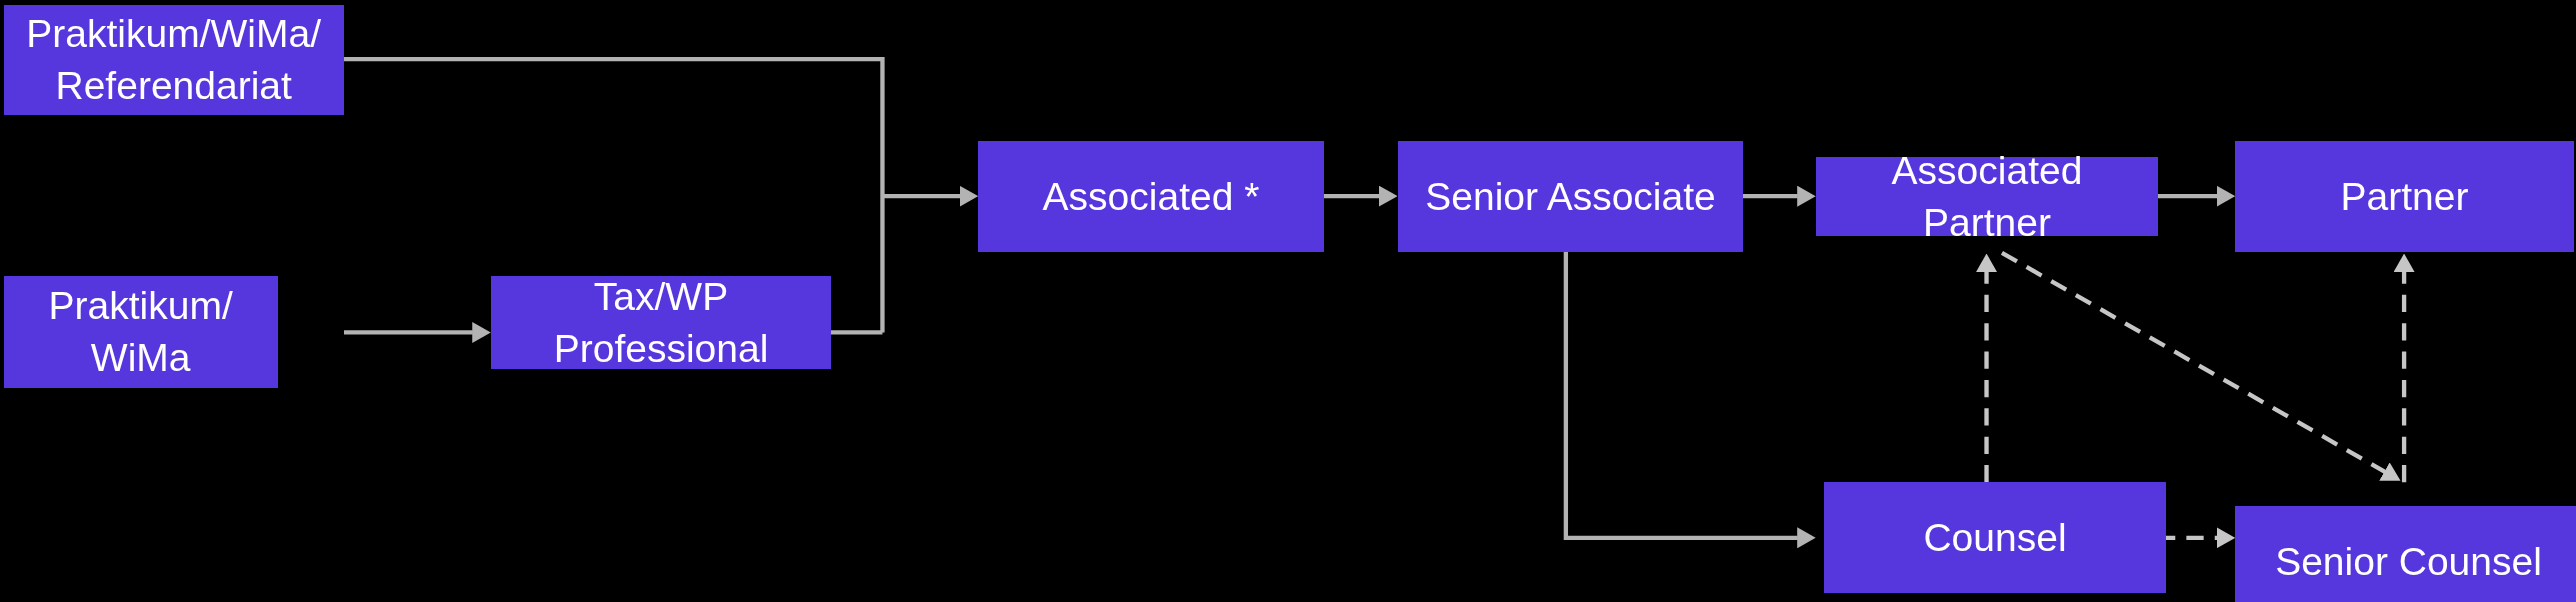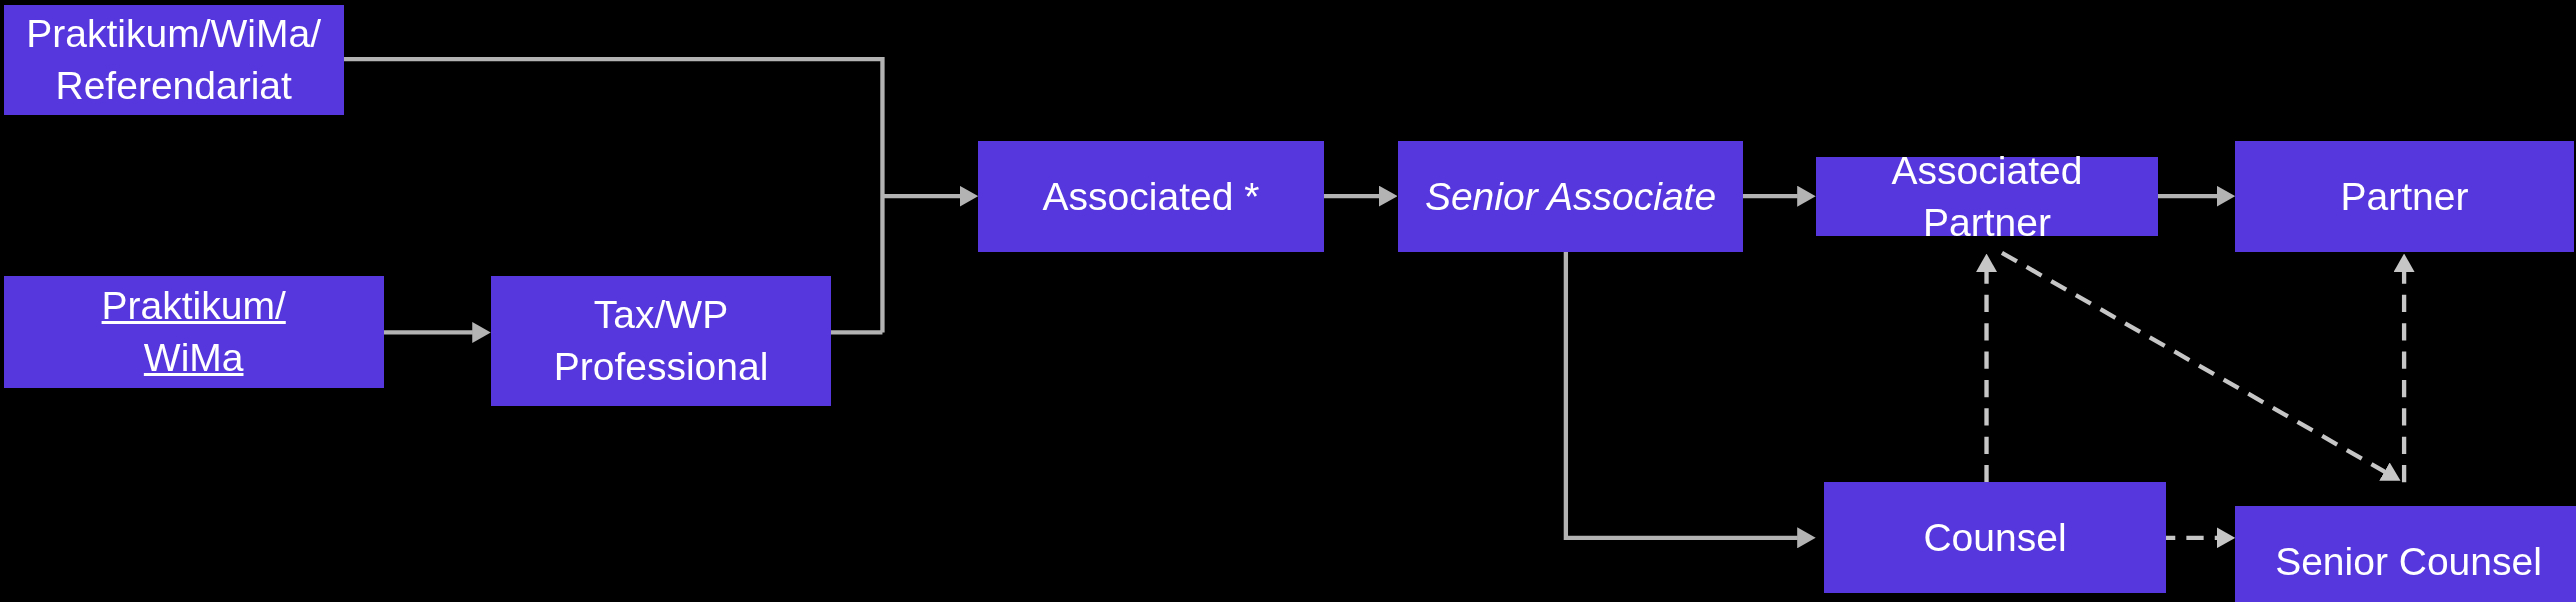--- a/index.html
+++ b/index.html
@@ -76,7 +76,7 @@
       <div class="node" style="left: 491px; top: 276px; width: 340px; height: 130px;"><span>Tax/WP
 Professional</span></div>
       <div class="node" style="left: 978px; top: 141px; width: 346px; height: 111px;"><span>Associated *</span></div>
-      <div class="node" style="left: 1398px; top: 141px; width: 345px; height: 111px; font-style: italic;"><span>Senior Associate</span></div>
+      <div class="node" style="left: 1398px; top: 141px; width: 345px; height: 111px;"><span>Senior Associate</span></div>
       <div class="node" style="left: 1816px; top: 141px; width: 342px; height: 79px; margin-top: 16px;"><span>Associated
 Partner</span></div>
       <div class="node" style="left: 2235px; top: 141px; width: 339px; height: 111px;"><span>Partner</span></div>

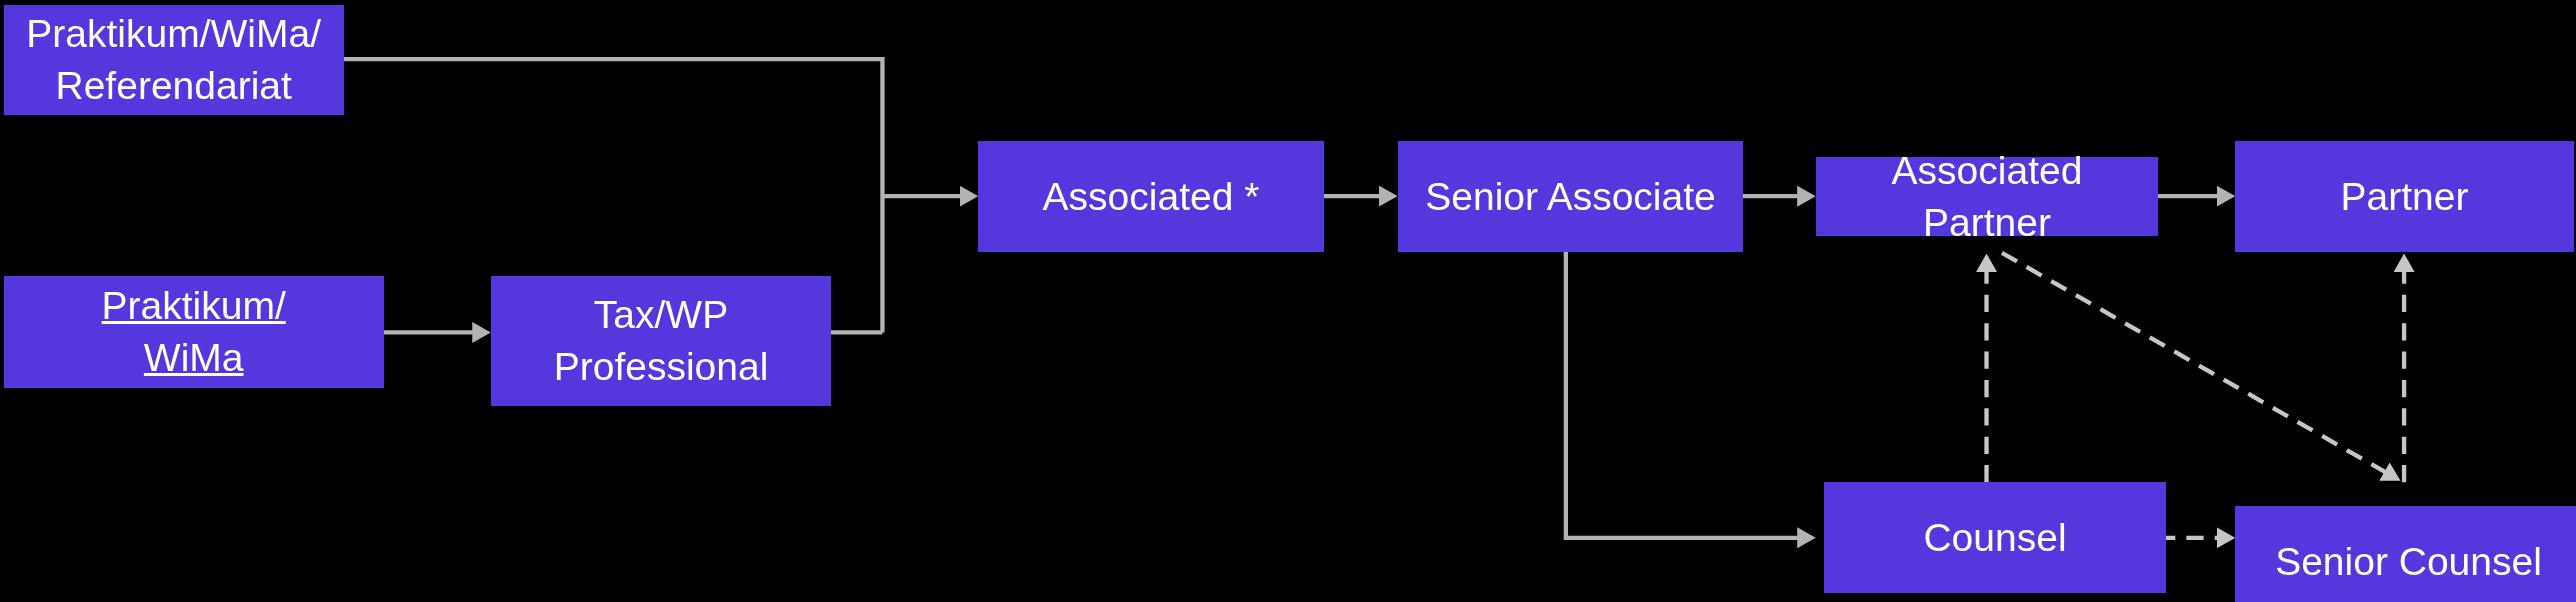--- a/index.html
+++ b/index.html
@@ -71,7 +71,7 @@
   <div>
       <div class="node" style="left: 3.7px; top: 5px; width: 340px; height: 110px;"><span>Praktikum/WiMa/
 Referendariat</span></div>
-      <div class="node" style="left: 3.7px; top: 276px; width: 380px; height: 112px; text-decoration: underline;"><span>Praktikum/
+      <div class="node" style="left: 3.7px; top: 276px; width: 274px; height: 112px;"><span>Praktikum/
 WiMa</span></div>
       <div class="node" style="left: 491px; top: 276px; width: 340px; height: 130px;"><span>Tax/WP
 Professional</span></div>

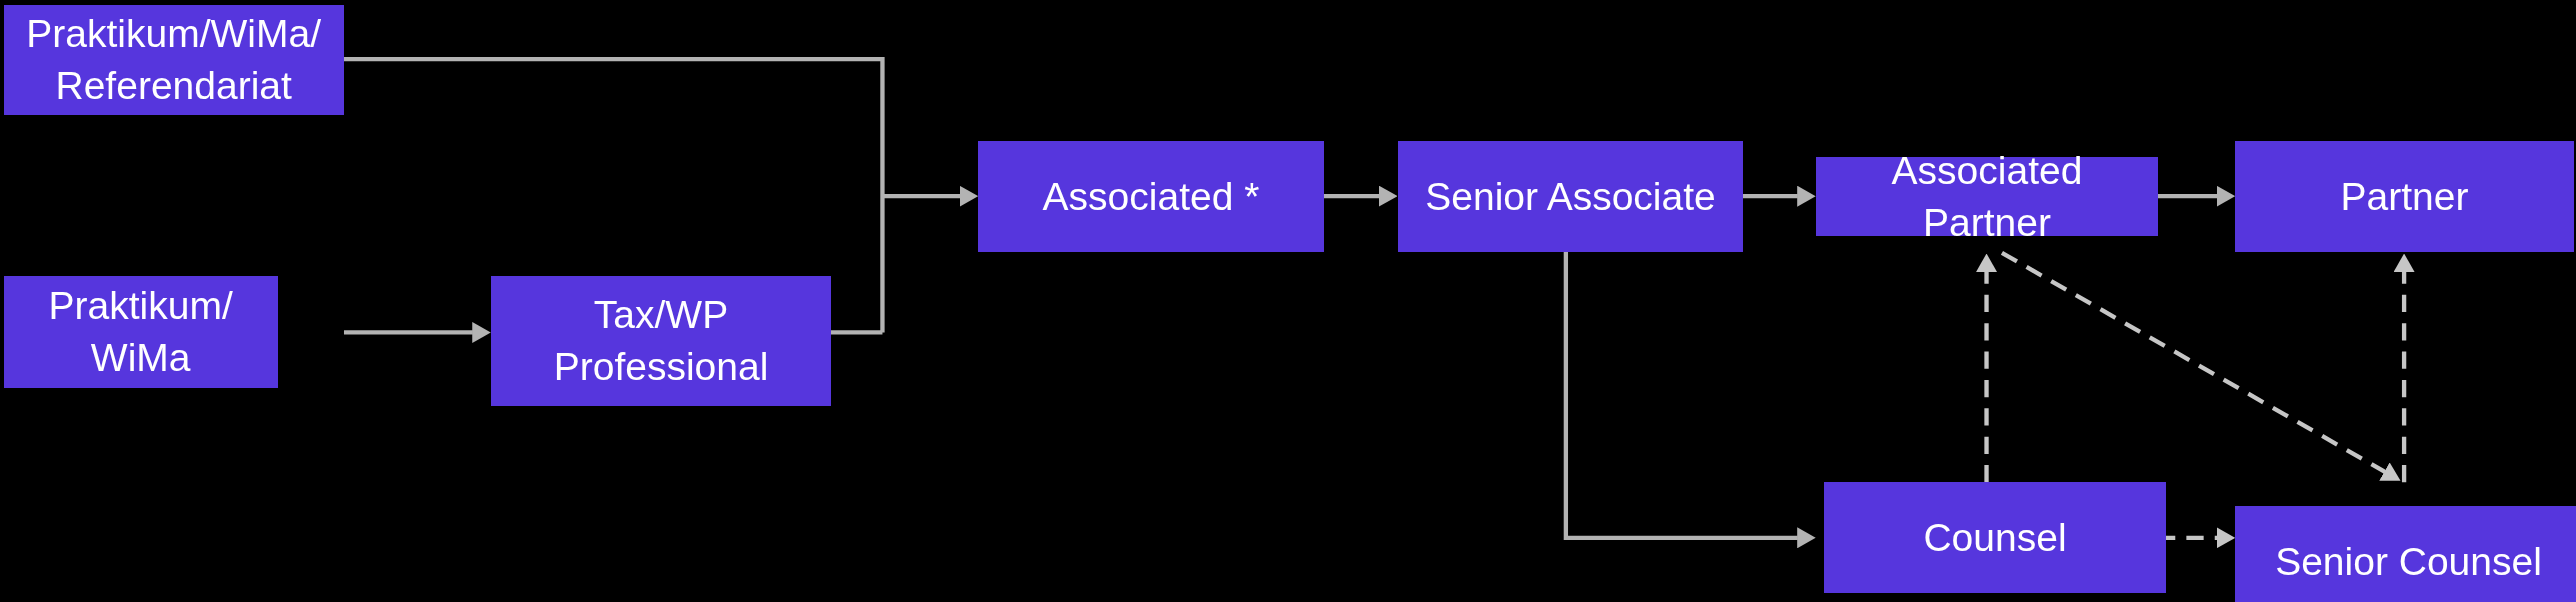--- a/index.html
+++ b/index.html
@@ -73,7 +73,7 @@
 Referendariat</span></div>
       <div class="node" style="left: 3.7px; top: 276px; width: 274px; height: 112px;"><span>Praktikum/
 WiMa</span></div>
-      <div class="node" style="left: 491px; top: 276px; width: 340px; height: 130px;"><span>Tax/WP
+      <div class="node" style="left: 491px; top: 276px; width: 340px; height: 93px;"><span>Tax/WP
 Professional</span></div>
       <div class="node" style="left: 978px; top: 141px; width: 346px; height: 111px;"><span>Associated *</span></div>
       <div class="node" style="left: 1398px; top: 141px; width: 345px; height: 111px;"><span>Senior Associate</span></div>

